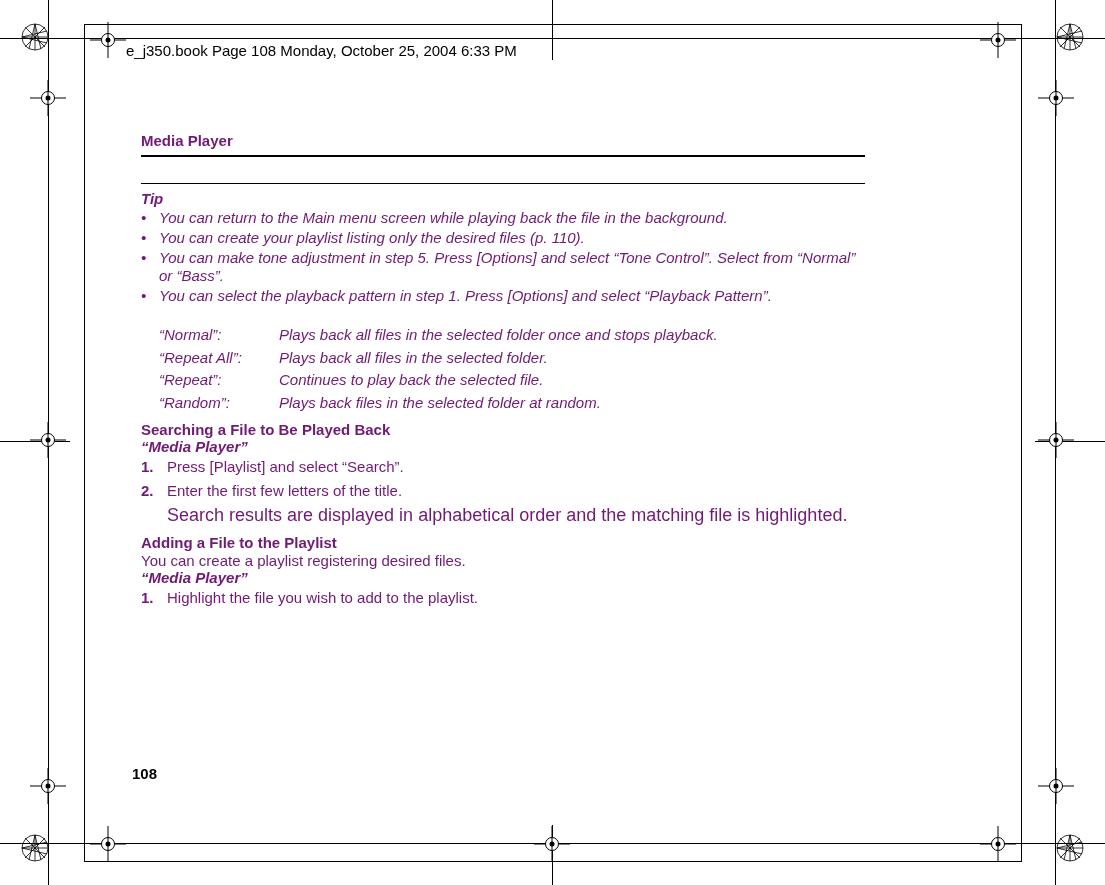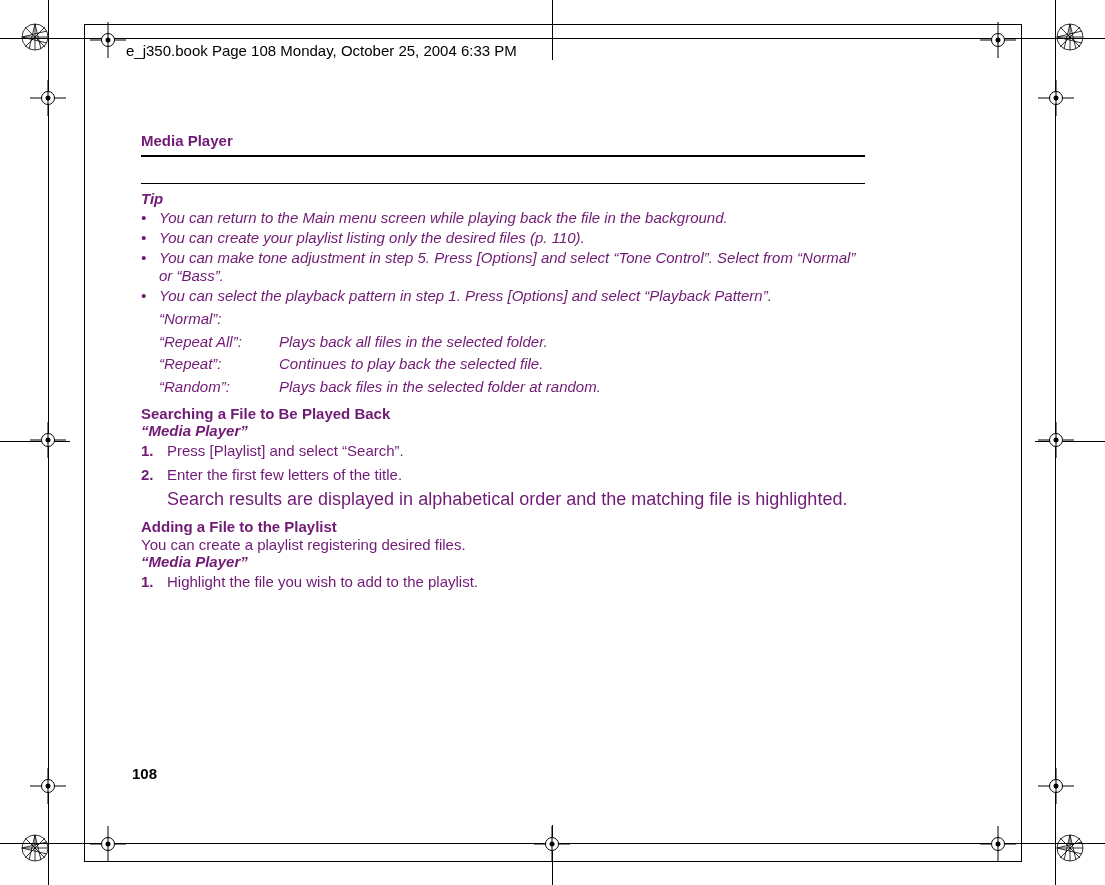--- a/index.html
+++ b/index.html
@@ -123,7 +123,7 @@
   .tips .tip-text { flex: 1; }
   .pattern-table {
     margin-left: 18px;
-    margin-top: 4px;
+    margin-top: 20px;
   }
   .pattern-row {
     display: flex;

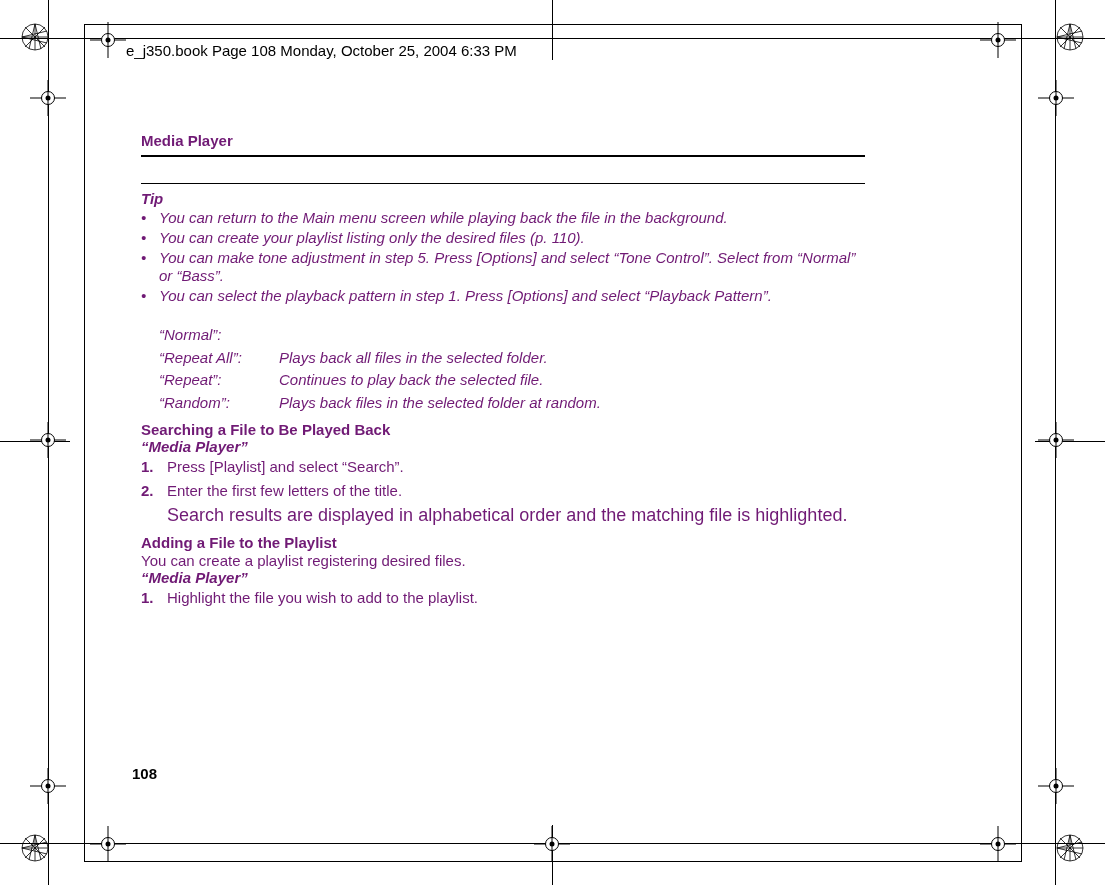--- a/index.html
+++ b/index.html
@@ -329,6 +329,7 @@
       <div class="pattern-table">
         <div class="pattern-row">
           <div class="pattern-label">“Normal”:</div>
+          <div>Plays back all files in the selected folder once and stops playback.</div>
         </div>
         <div class="pattern-row">
           <div class="pattern-label">“Repeat All”:</div>

